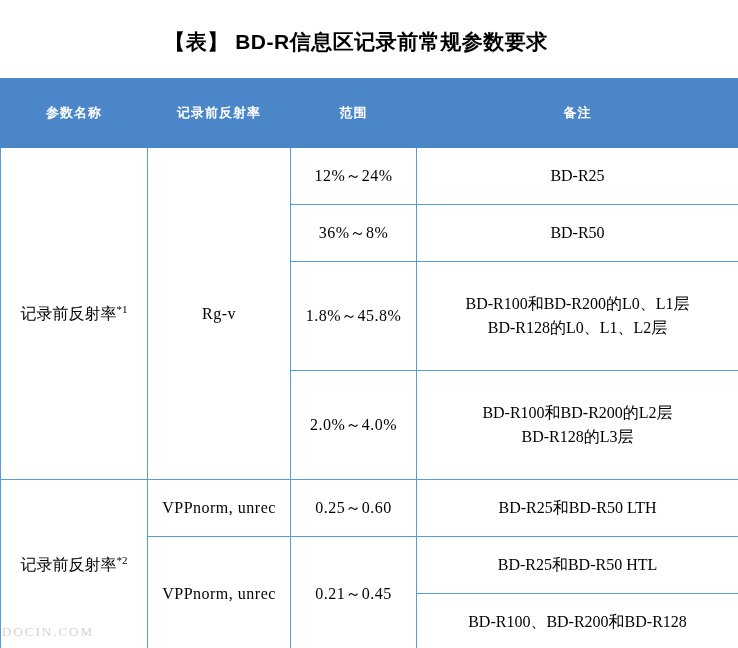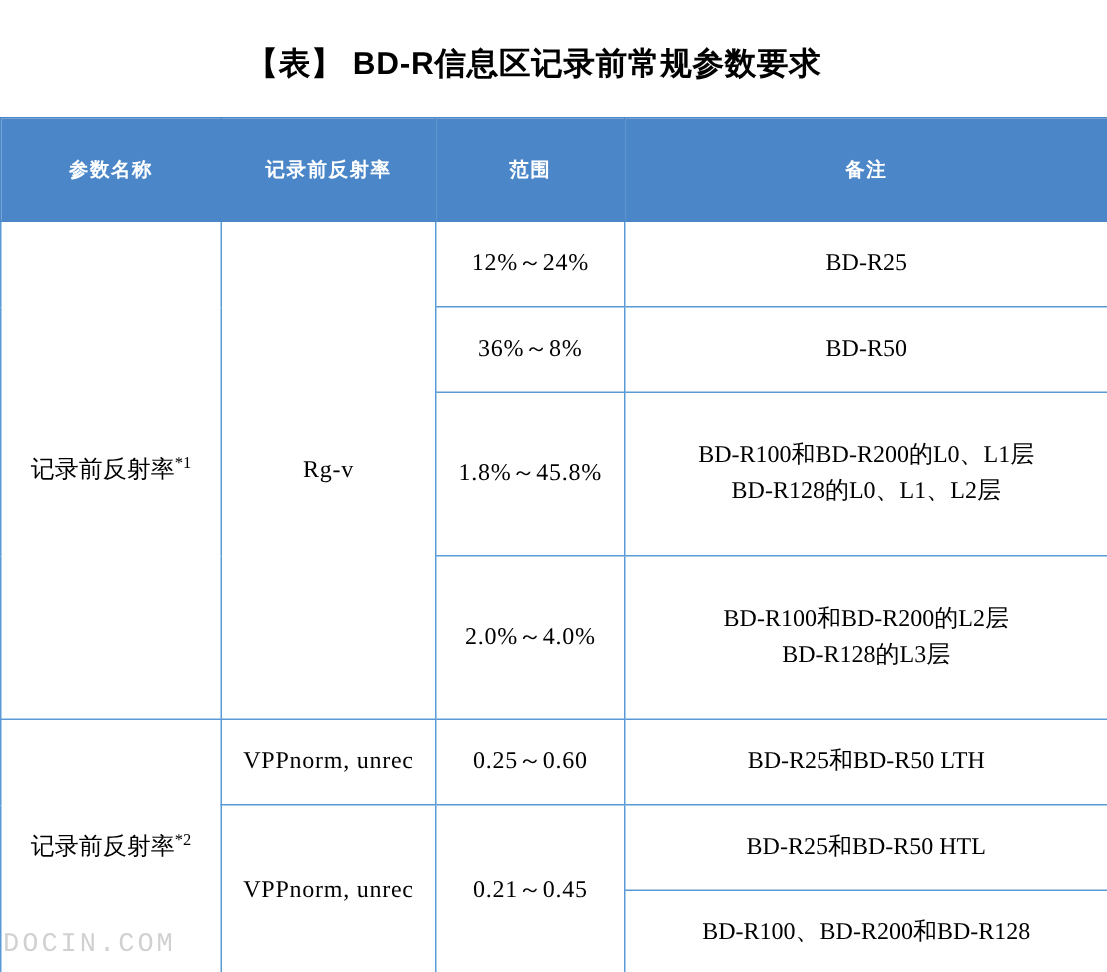--- a/index.html
+++ b/index.html
@@ -88,9 +88,9 @@
     position: absolute;
     left: 2px;
     bottom: 8px;
-    font-size: 18px;
+    font-size: 13px;
     color: rgba(120,120,120,0.35);
-    font-family: Liberation Mono, monospace;
+    font-family: Liberation Serif, serif;
     letter-spacing: 2px;
     pointer-events: none;
   }

